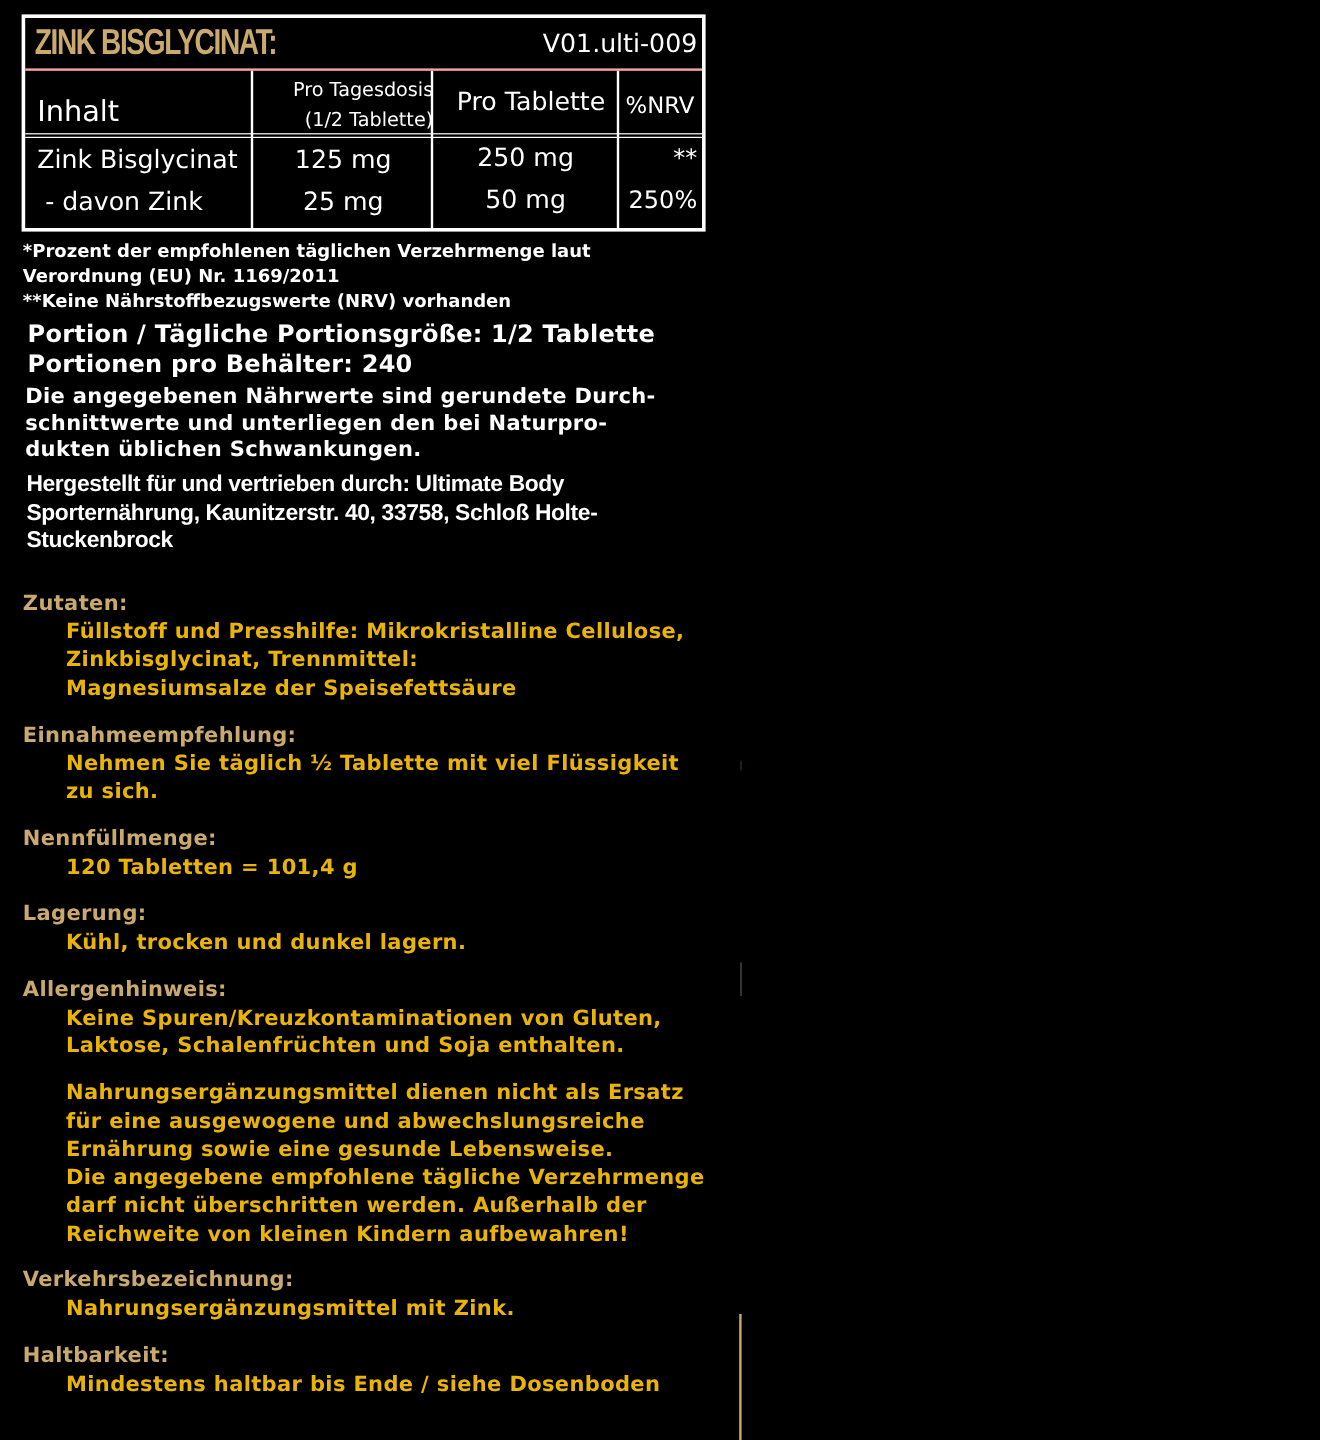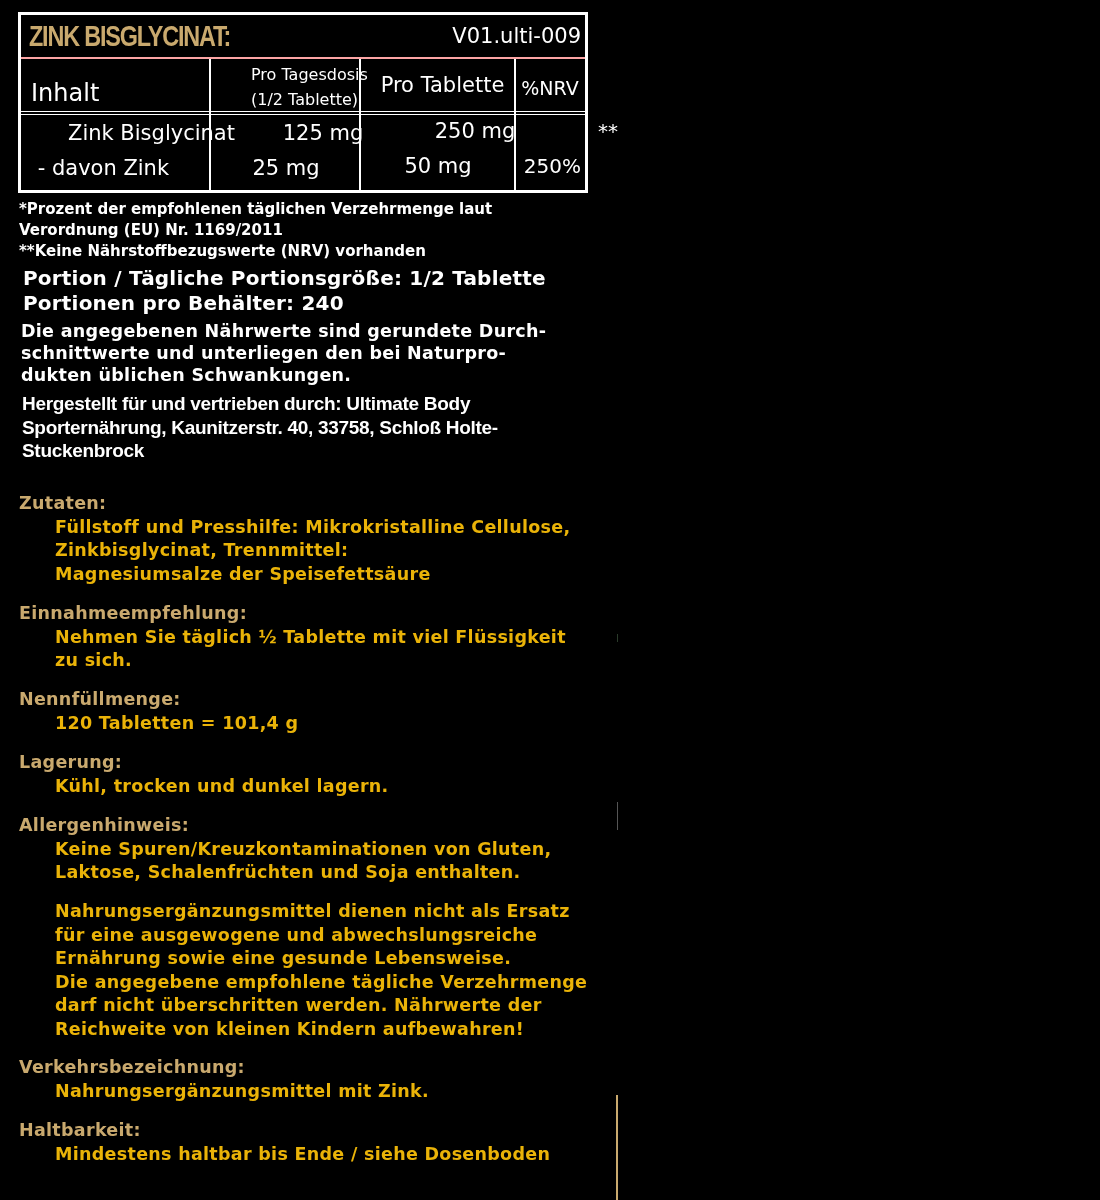--- a/index.html
+++ b/index.html
@@ -56,7 +56,7 @@
     }
     .cell { position: absolute; color: #fff; }
     .h-inhalt { left: 10px; top: 20px; font-size: 24px; }
-    .h-tages { left: 190px; width: 150px; top: 3px; font-size: 16px; text-align: left; line-height: 25px; padding-left: 40px; }
+    .h-tages { left: 190px; width: 150px; top: 3px; font-size: 16px; text-align: right; line-height: 25px; }
     .h-tablette { left: 340px; width: 163px; top: 14px; font-size: 21px; text-align: center; }
     .h-nrv { left: 495px; width: 68px; top: 18px; font-size: 19px; text-align: center; }
 

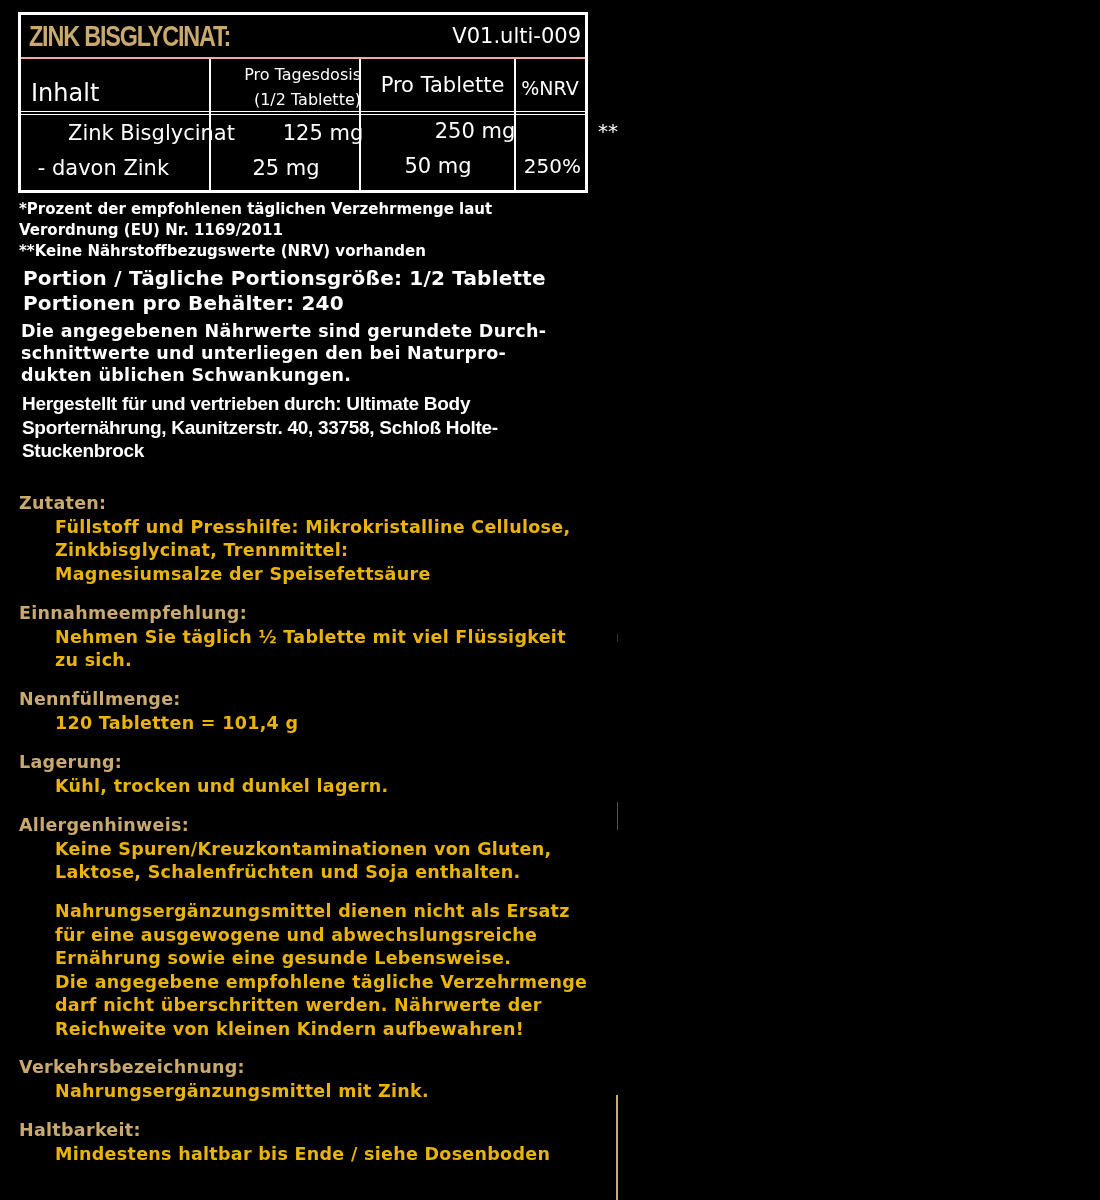--- a/index.html
+++ b/index.html
@@ -61,7 +61,7 @@
     .h-nrv { left: 495px; width: 68px; top: 18px; font-size: 19px; text-align: center; }
 
     .b-row1, .b-row2 { position: absolute; left: 0; width: 564px; height: 35px; }
-    .b-row1 { top: 4px; margin-left: 37px; }
+    .b-row1 { top: 4px; }
     .b-row2 { top: 39px; }
     .b-name { left: 10px; top: 2px; font-size: 21px; }
     .b-tages { left: 190px; width: 150px; top: 2px; font-size: 21px; text-align: center; }

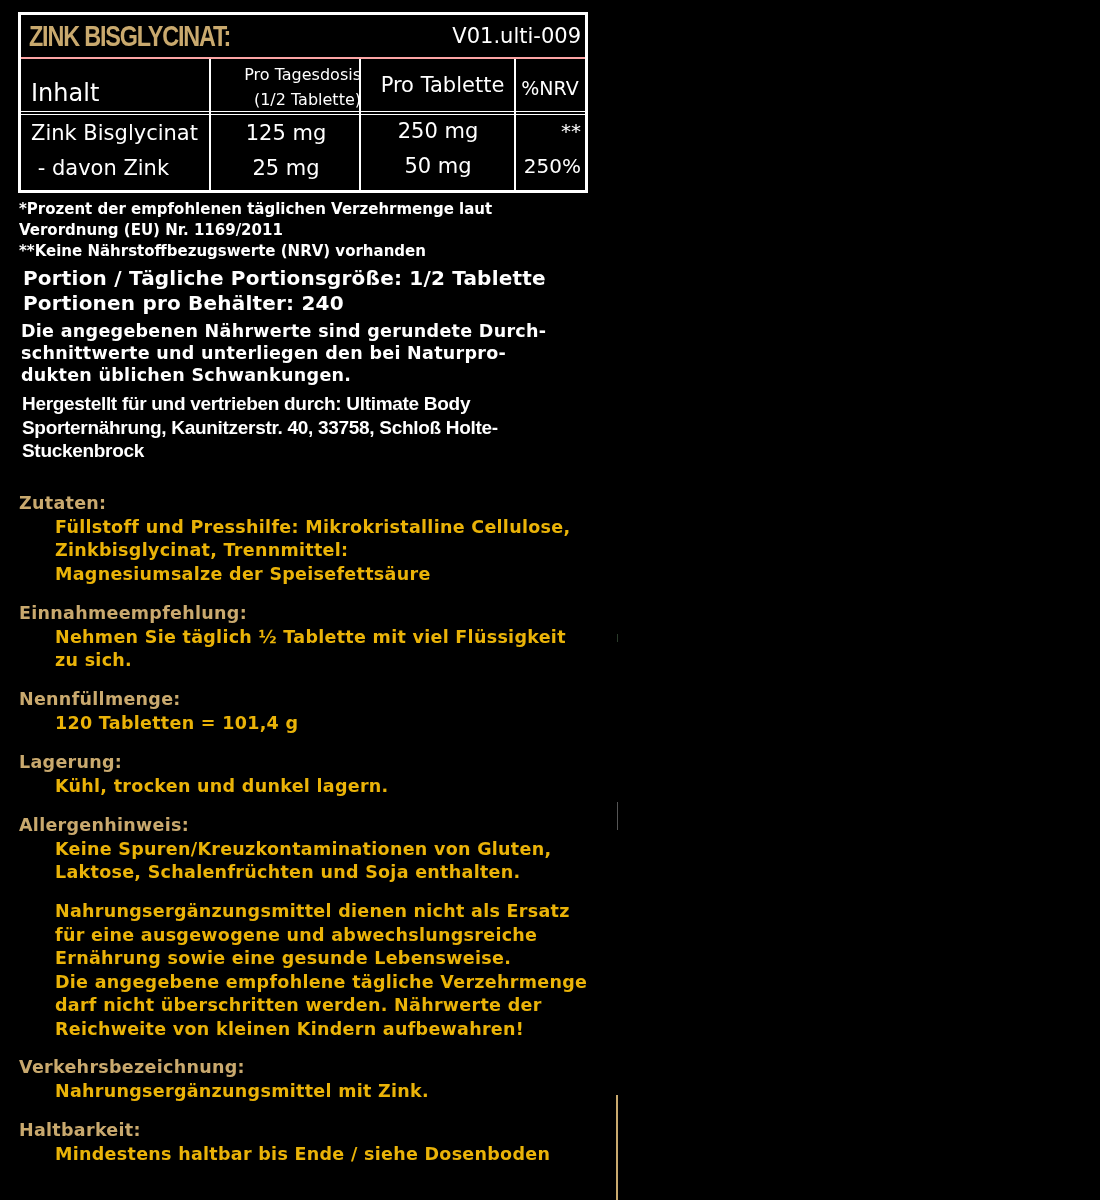--- a/index.html
+++ b/index.html
@@ -215,7 +215,7 @@
       <div>für eine ausgewogene und abwechslungsreiche</div>
       <div>Ernährung sowie eine gesunde Lebensweise.</div>
       <div>Die angegebene empfohlene tägliche Verzehrmenge</div>
-      <div>darf nicht überschritten werden. Nährwerte der</div>
+      <div>darf nicht überschritten werden. Außerhalb der</div>
       <div>Reichweite von kleinen Kindern aufbewahren!</div>
     </div>
   </div>

